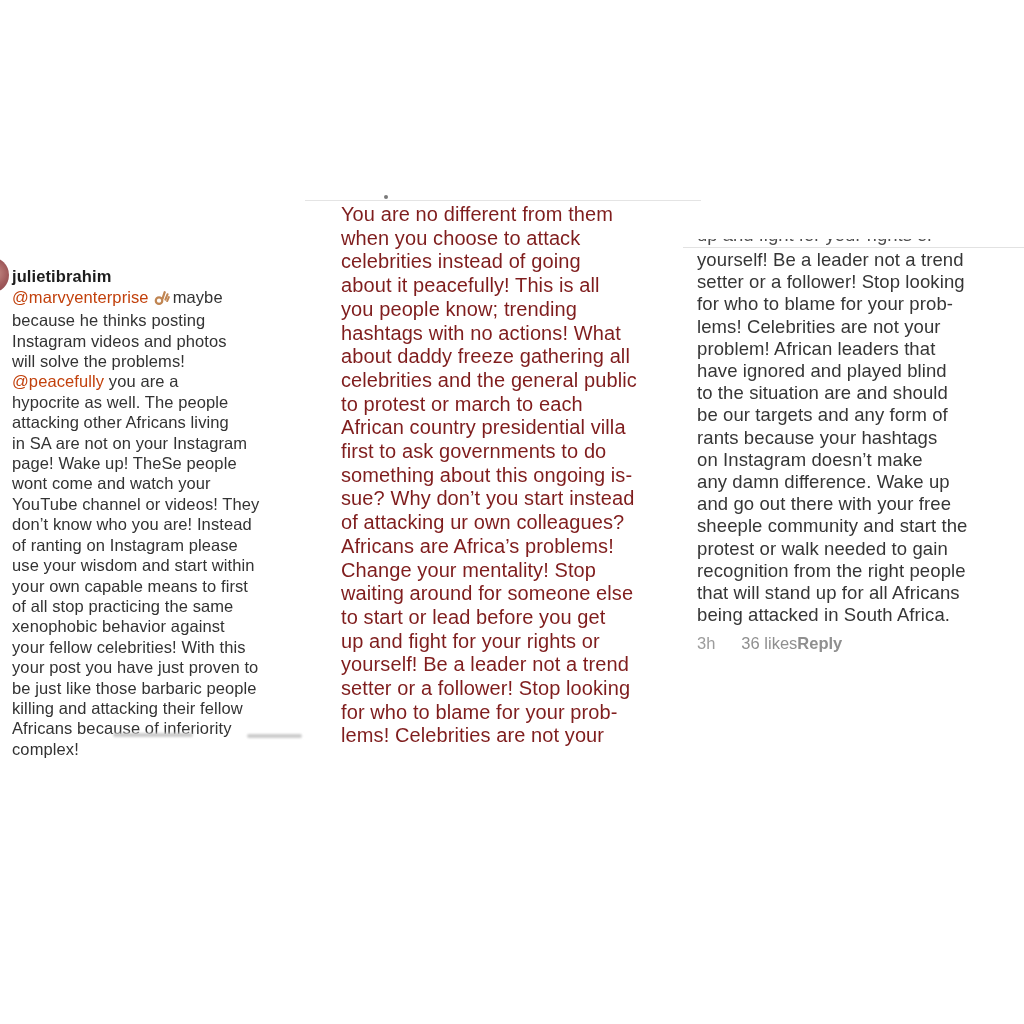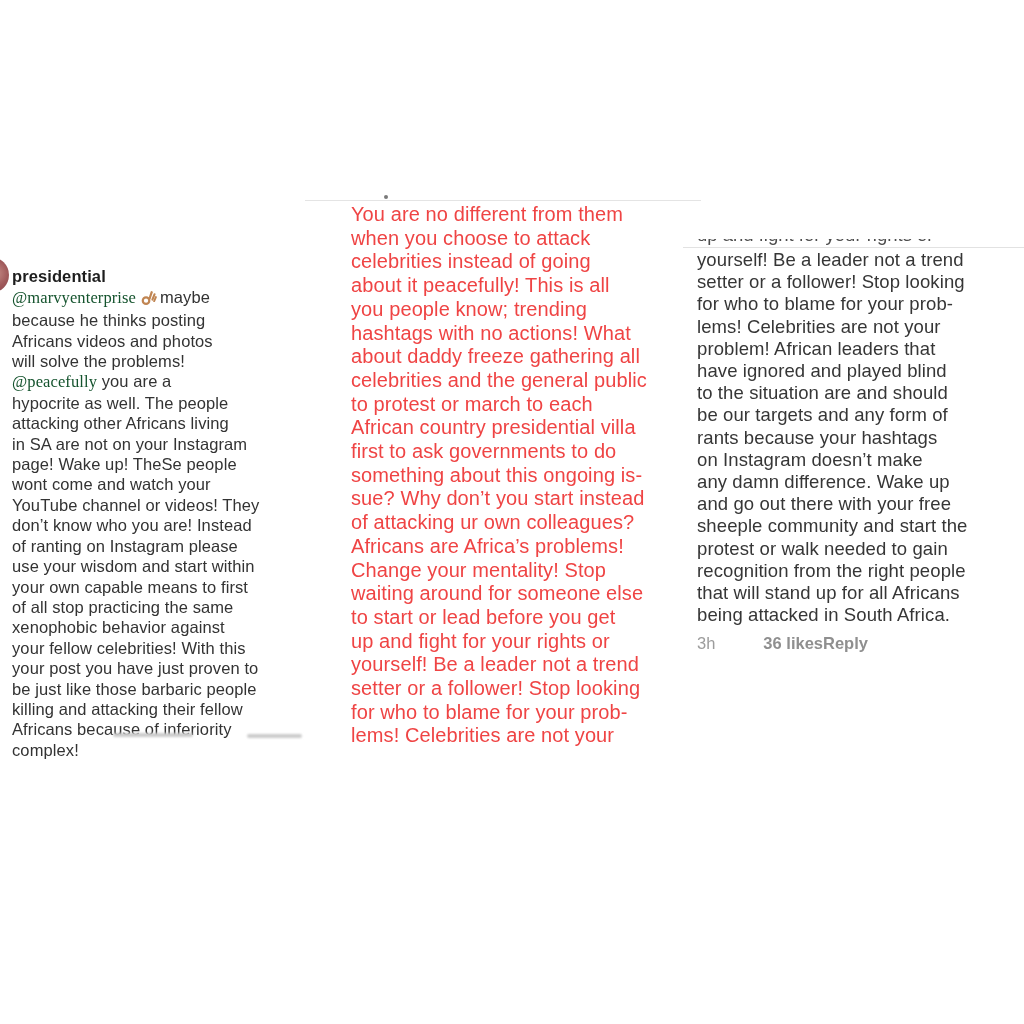--- a/index.html
+++ b/index.html
@@ -30,8 +30,8 @@
   .mid-dot{left:384px;top:195px;width:4px;height:4px;background:#7a7a7a;border-radius:50%;}
   .middle-panel{
     left:341px;top:203px;width:348px;
-    font-size:20px;line-height:23.7px;color:#ef4444;
-    white-space:pre-line;letter-spacing:0.1px;margin-left:10px;
+    font-size:20px;line-height:23.7px;color:#7f1d1d;
+    white-space:pre-line;letter-spacing:0.1px;
   }
 
   

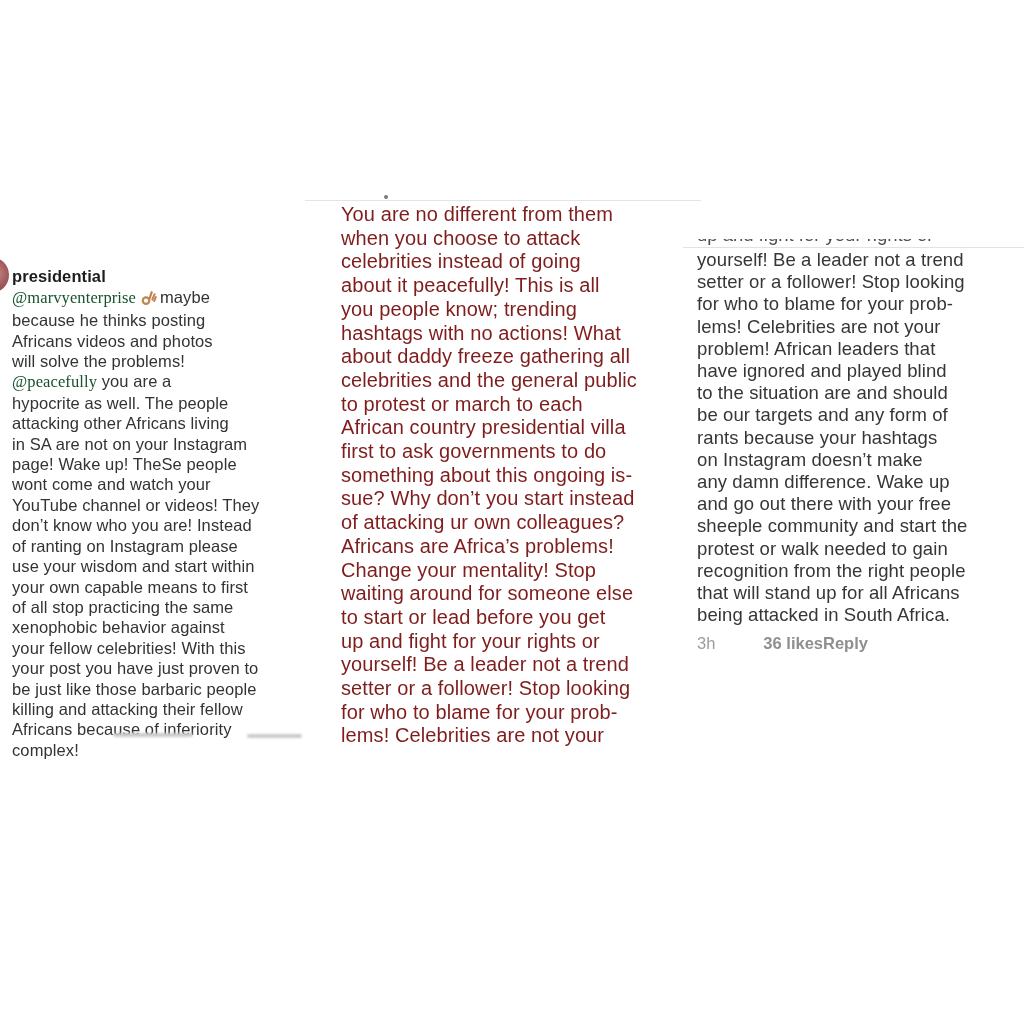--- a/index.html
+++ b/index.html
@@ -63,7 +63,7 @@
   <div class="abs avatar-sliver"></div>
 
   <div class="abs left-panel">
-    <span class="username">presidential</span><span class="mention">@marvyenterprise</span><span class="ok-hand"><svg width="17" height="17" viewBox="0 0 24 24">
+    <span class="username">julietibrahim</span><span class="mention">@marvyenterprise</span><span class="ok-hand"><svg width="17" height="17" viewBox="0 0 24 24">
           <circle cx="8.5" cy="16.5" r="4.6" fill="none" stroke="#c08552" stroke-width="3.1"></circle>
           <path d="M13.5 13.5 L16.5 4.5" stroke="#c08552" stroke-width="3.1" stroke-linecap="round" fill="none"></path>
           <path d="M17.5 15 L20.5 7.5" stroke="#c08552" stroke-width="3" stroke-linecap="round" fill="none"></path>

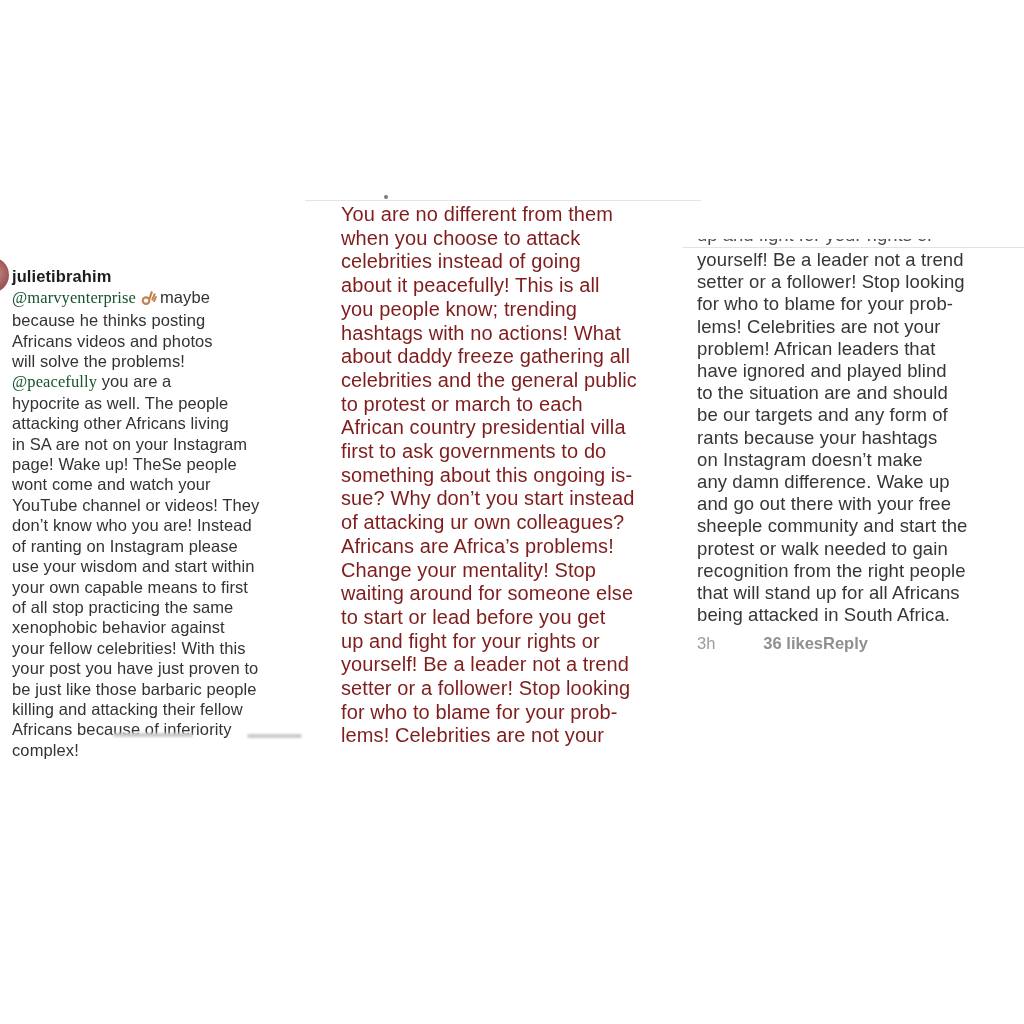--- a/index.html
+++ b/index.html
@@ -21,7 +21,7 @@
     white-space:pre-line;letter-spacing:0.1px;
   }
   .username{font-weight:bold;color:#1d1d1d;display:block;}
-  .mention{color:#14532d;cursor:pointer;font-family:Liberation Serif, serif;}
+  .mention{color:#c2410c;cursor:pointer;}
   .ok-hand{display:inline-block;vertical-align:-3px;margin:0 3px 0 4px;}
   .left-smudge{height:4px;background:#cccccc;border-radius:2px;filter:blur(1px);}
 

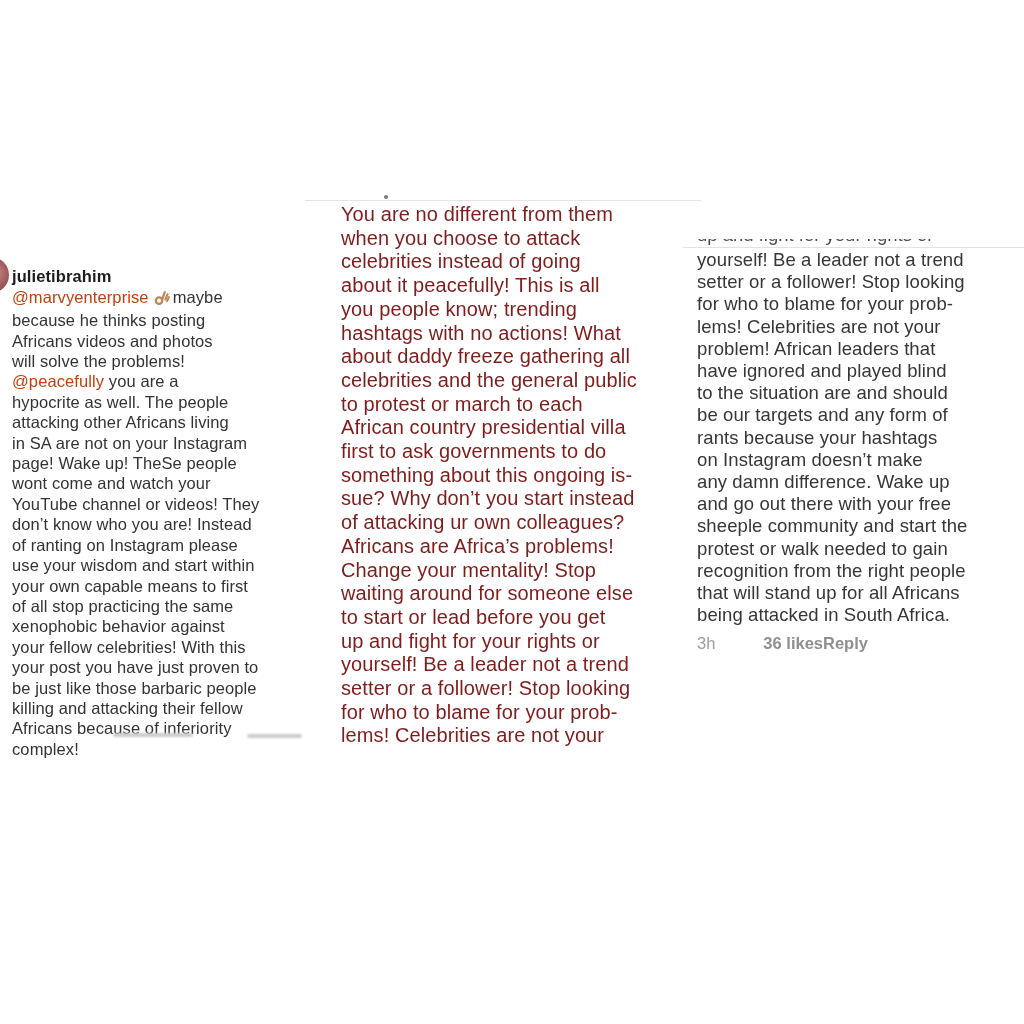--- a/index.html
+++ b/index.html
@@ -70,7 +70,7 @@
           <path d="M20 17 L22.4 11.5" stroke="#c08552" stroke-width="2.8" stroke-linecap="round" fill="none"></path>
         </svg></span><span>maybe
 because he thinks posting
-Africans videos and photos
+Instagram videos and photos
 will solve the problems!
 </span><span class="mention">@peacefully</span><span> you are a
 hypocrite as well. The people

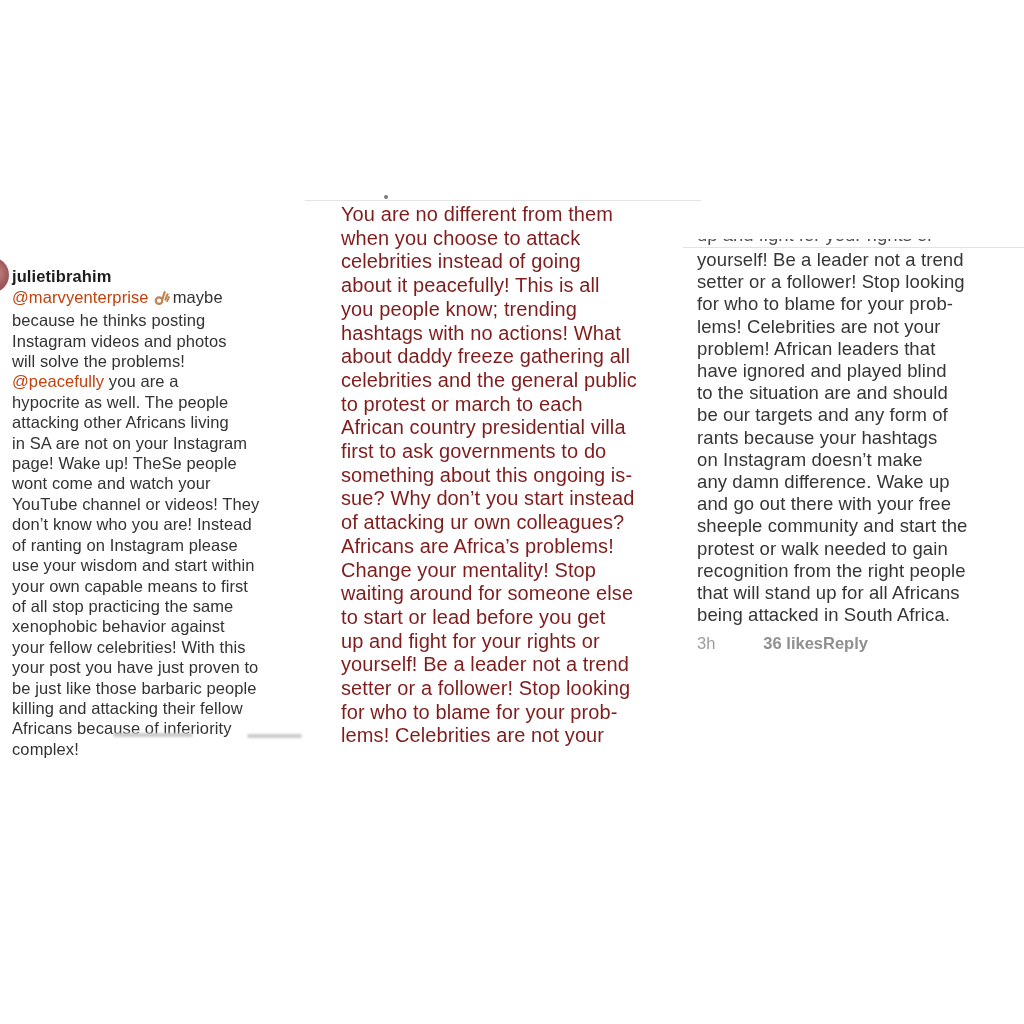--- a/index.html
+++ b/index.html
@@ -52,7 +52,7 @@
     left:697px;top:634px;width:300px;display:flex;align-items:flex-end;
     font-size:16.5px;color:#9c9c9c;
   }
-  .meta-row .likes{margin-left:48px;font-weight:bold;color:#8f8f8f;cursor:pointer;}
+  .meta-row .likes{margin-left:26px;font-weight:normal;color:#8f8f8f;cursor:pointer;}
   .meta-row .reply{font-weight:bold;color:#8f8f8f;cursor:pointer;}
 </style>
 </head>

